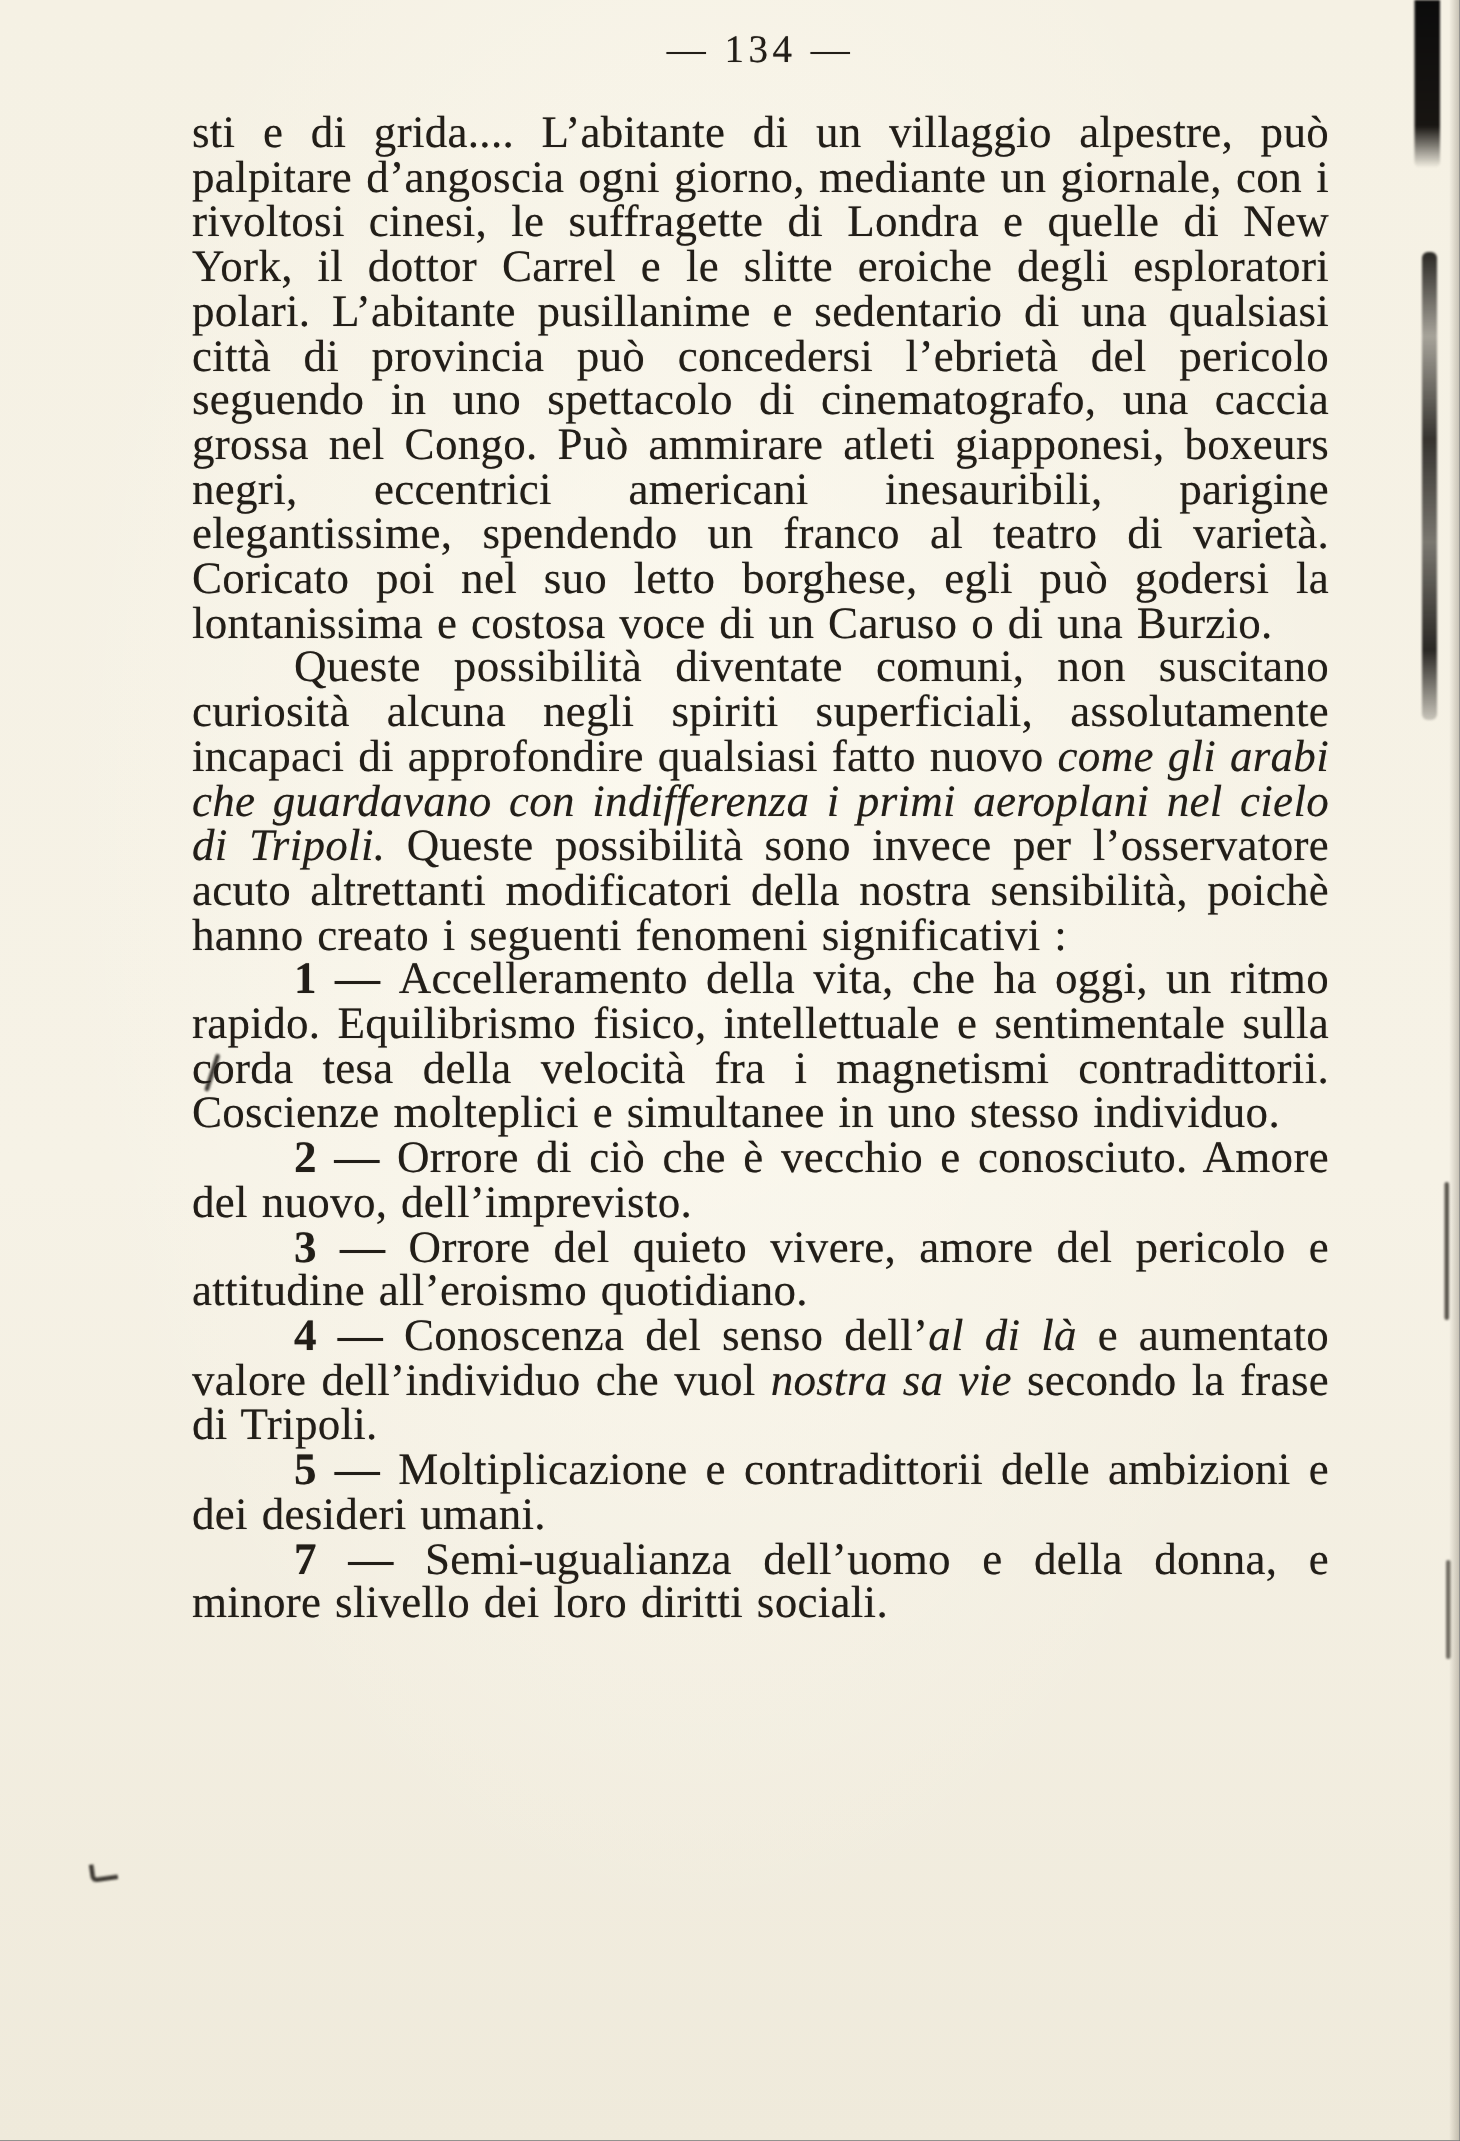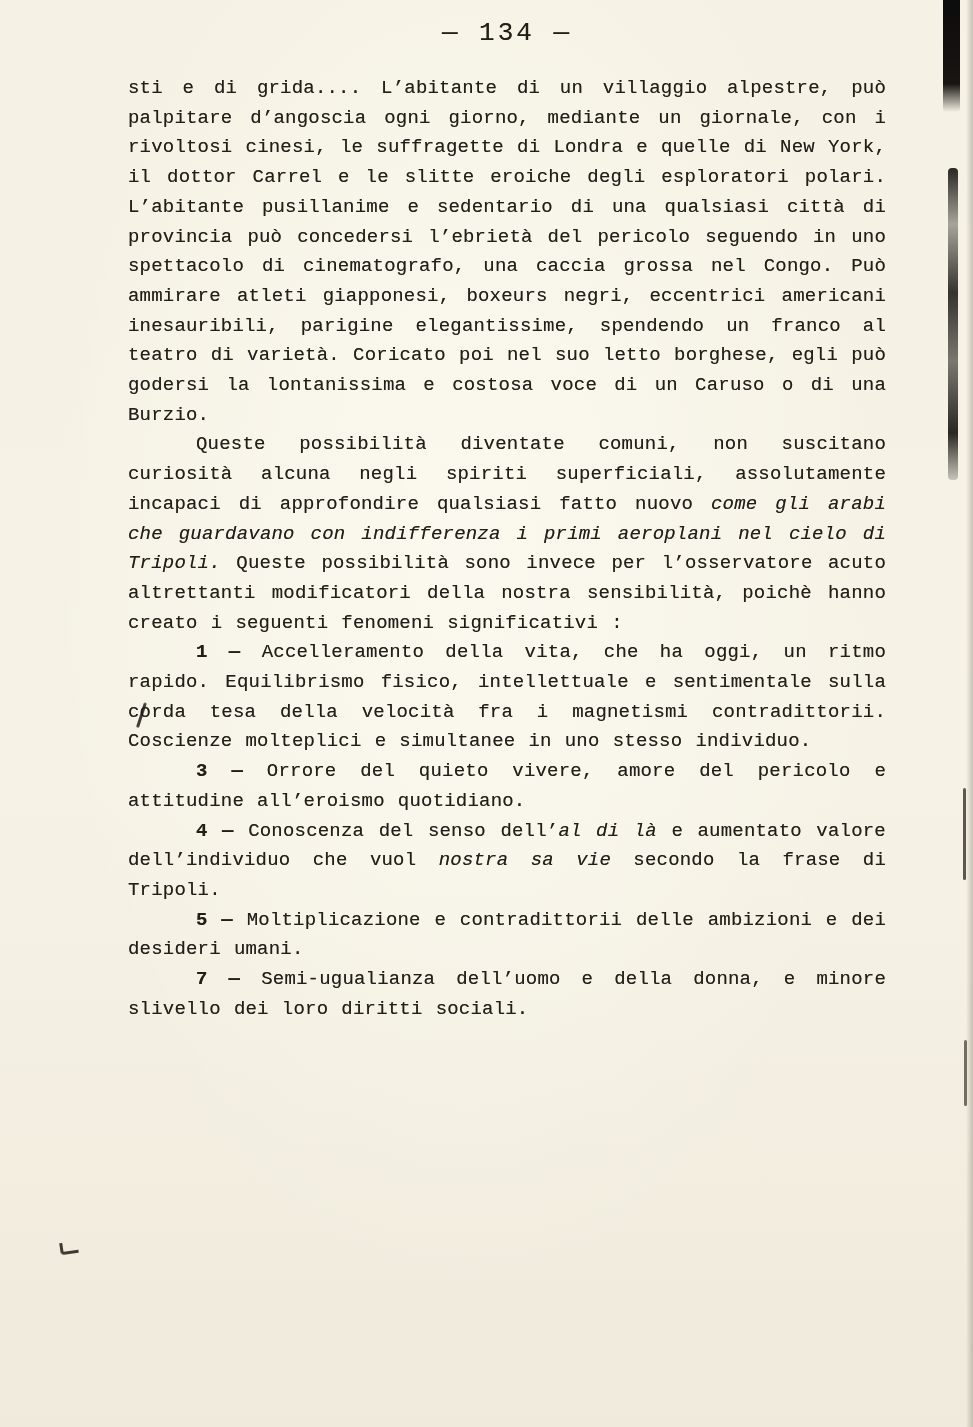--- a/index.html
+++ b/index.html
@@ -15,7 +15,7 @@
     background:
       radial-gradient(ellipse at 48% 38%, rgba(255,253,245,0.6) 0%, rgba(255,253,245,0) 60%),
       linear-gradient(180deg, #f5f1e4 0%, #f6f2e6 55%, #efeadb 100%);
-    font-family: Liberation Mono, monospace;
+    font-family: Liberation Serif, serif;
     color: #221e18;
   }
   .page-number {

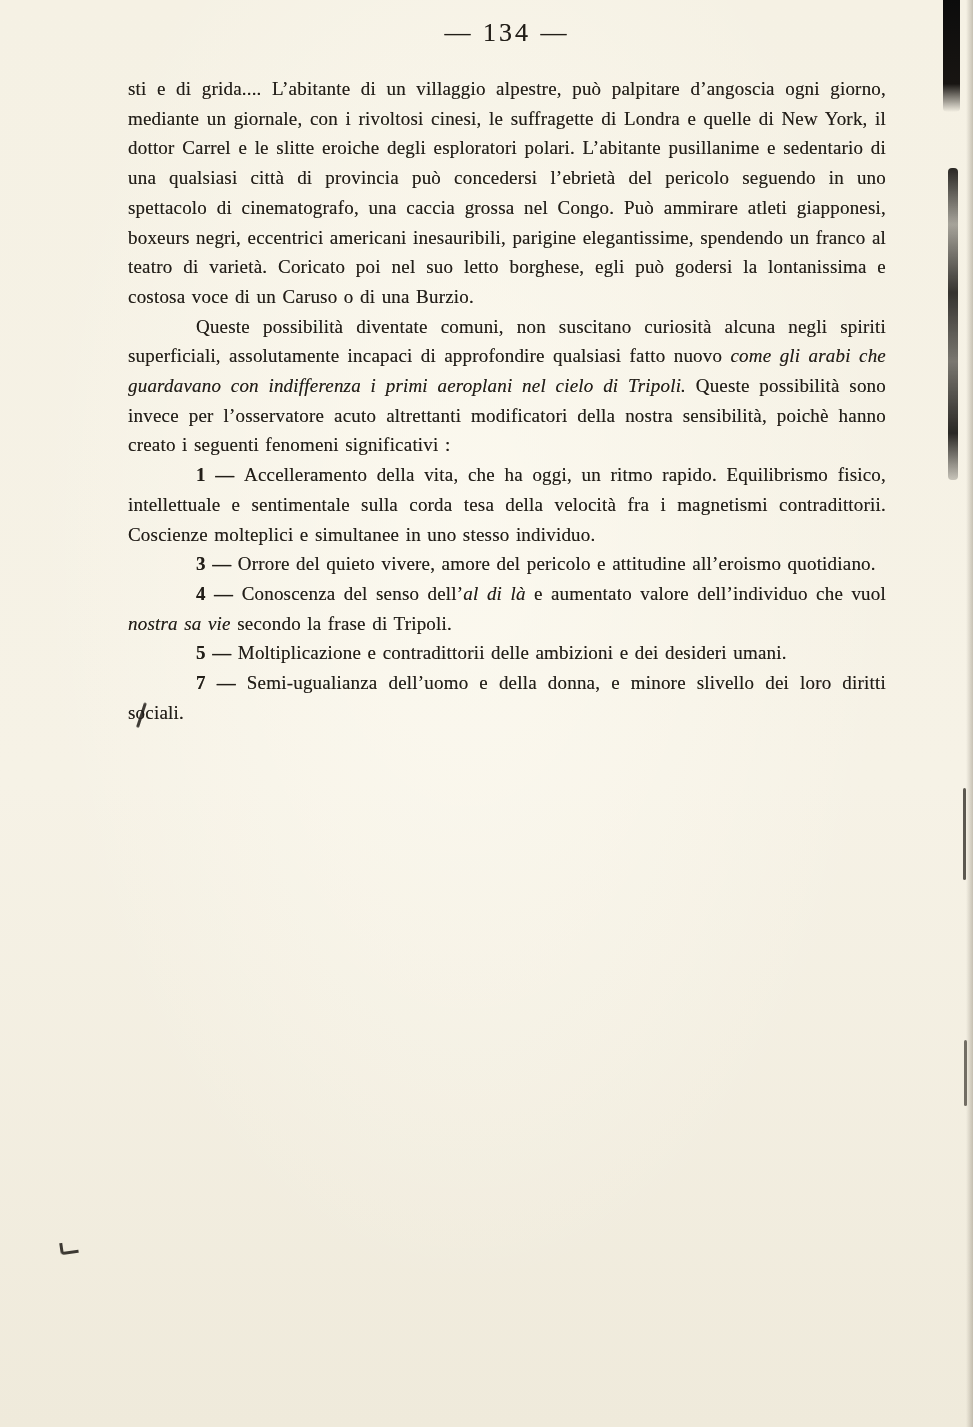--- a/index.html
+++ b/index.html
@@ -33,7 +33,7 @@
     left: 128px;
     top: 74px;
     width: 758px;
-    font-size: 19px;
+    font-size: 30px;
     line-height: 29.7px;
     text-align: justify;
     letter-spacing: 0.2px;

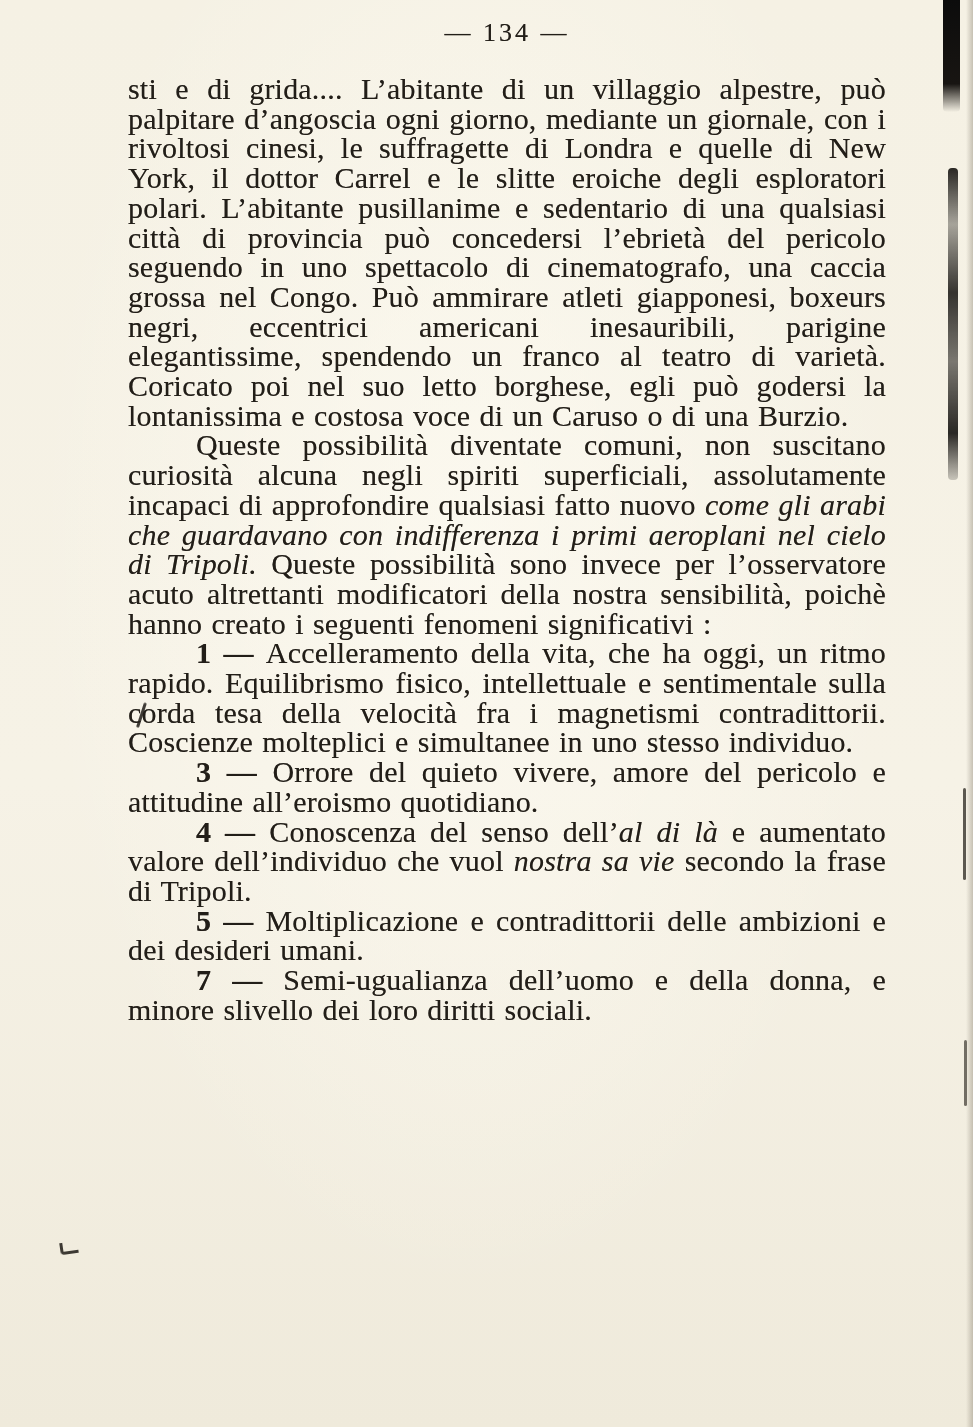--- a/index.html
+++ b/index.html
@@ -111,6 +111,7 @@
       <p class=""><span>sti e di grida.... L’abitante di un villaggio alpestre, può palpitare d’angoscia ogni giorno, mediante un giornale, con i rivoltosi cinesi, le suffragette di Londra e quelle di New York, il dottor Carrel e le slitte eroiche degli esploratori polari. L’abitante pusillanime e sedentario di una qualsiasi città di provincia può concedersi l’ebrietà del pericolo seguendo in uno spettacolo di cinematografo,  una caccia grossa nel Congo. Può ammirare atleti giapponesi, boxeurs negri, eccentrici americani inesauribili, parigine elegantissime, spendendo un franco al teatro di varietà. Coricato poi nel suo letto borghese, egli  può godersi la lontanissima e costosa voce di un Caruso o di una Burzio.</span></p>
       <p class="indent"><span>Queste possibilità diventate comuni, non suscitano curiosità alcuna negli spiriti superficiali, assolutamente incapaci di approfondire qualsiasi fatto nuovo </span><em>come gli arabi che guardavano con indifferenza i primi aeroplani nel cielo di Tripoli.</em><span> Queste possibilità sono invece per l’osservatore acuto altrettanti modificatori della nostra sensibilità, poichè hanno creato i seguenti fenomeni significativi :</span></p>
       <p class="indent"><strong>1 — </strong><span>Accelleramento della vita, che ha oggi, un ritmo rapido. Equilibrismo fisico, intellettuale e sentimentale sulla corda tesa della velocità fra i magnetismi contradittorii. Coscienze molteplici e simultanee in uno stesso  individuo.</span></p>
+      <p class="indent"><strong>2 — </strong><span>Orrore di ciò che è vecchio e conosciuto. Amore del nuovo, dell’imprevisto.</span></p>
       <p class="indent"><strong>3 — </strong><span>Orrore del quieto vivere, amore del pericolo e attitudine all’eroismo quotidiano.</span></p>
       <p class="indent"><strong>4 — </strong><span>Conoscenza del senso dell’</span><em>al di là</em><span> e aumentato valore dell’individuo che vuol </span><em>nostra sa vie</em><span> secondo la frase di Tripoli.</span></p>
       <p class="indent"><strong>5 — </strong><span>Moltiplicazione e contradittorii delle ambizioni e dei desideri umani.</span></p>

